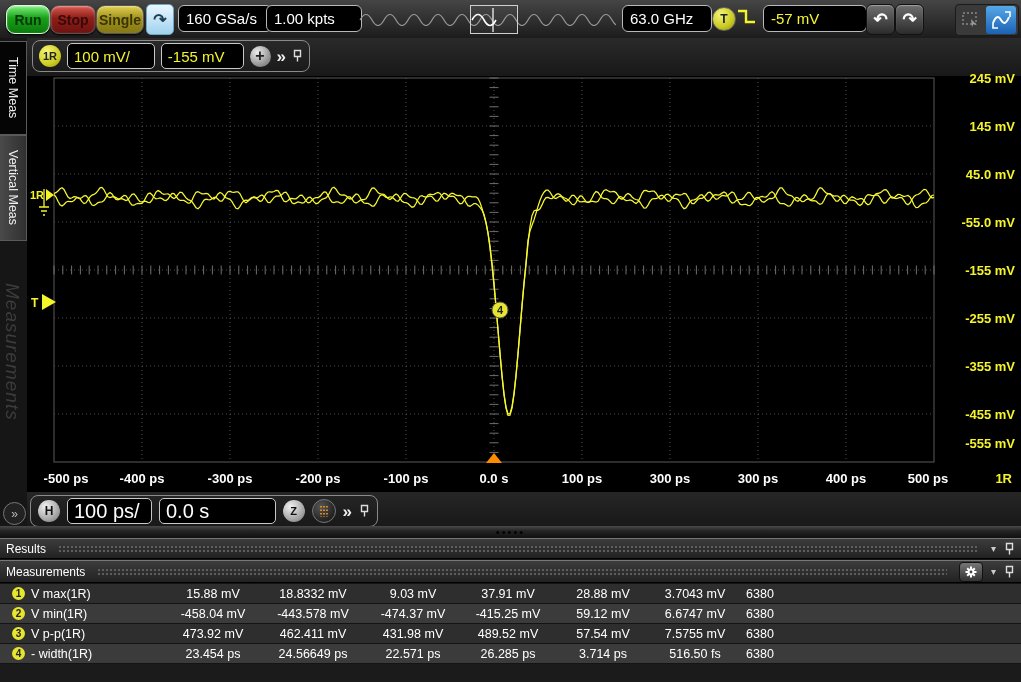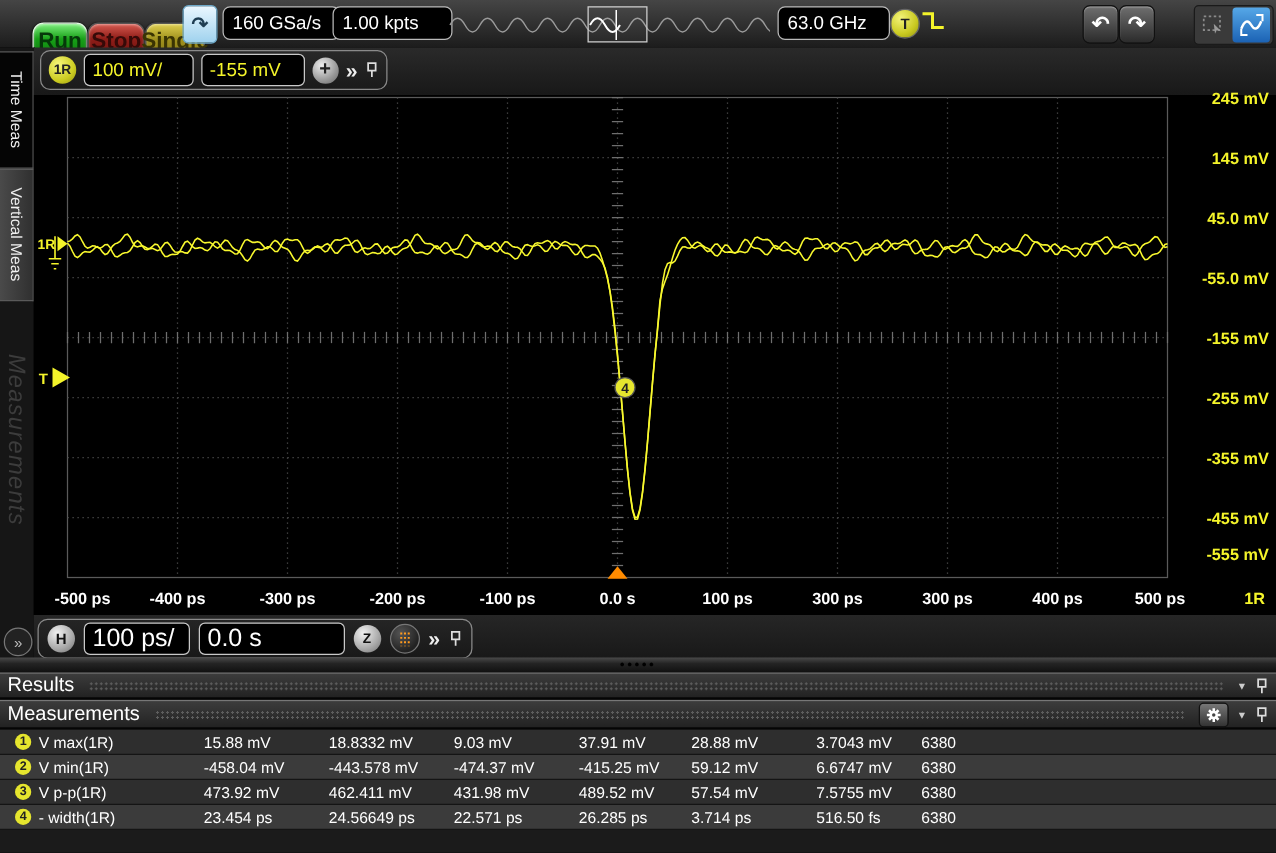--- a/index.html
+++ b/index.html
@@ -8,7 +8,7 @@
 
   
   #topbar{position:absolute;left:0;top:0;width:1021px;height:38px;background:linear-gradient(#454545,#1c1c1c);border-bottom:1px solid #000;}
-  .btn3d{position:absolute;top:18px;height:27px;border-radius:9px;font-size:18px;font-weight:bold;display:flex;align-items:center;justify-content:center;box-shadow:inset 0 1px 2px rgba(255,255,255,.45),0 1px 2px #000;cursor:pointer;margin-left:20px;}
+  .btn3d{position:absolute;top:5px;height:27px;border-radius:9px;font-size:14px;font-weight:bold;display:flex;align-items:center;justify-content:center;box-shadow:inset 0 1px 2px rgba(255,255,255,.45),0 1px 2px #000;cursor:pointer;}
   #btn-run{left:6px;width:42px;background:linear-gradient(#7df07d,#18a018 45%,#0c7a0c);color:#06380a;border:1px solid #dff7df;}
   #btn-stop{left:50px;width:44px;background:linear-gradient(#d75a50,#8e1d18 45%,#6e1310);color:#360a08;border:1px solid #555;}
   #btn-single{left:96px;width:46px;background:linear-gradient(#e0d04f,#a1921f 45%,#857714);color:#3a3403;border:1px solid #555;}

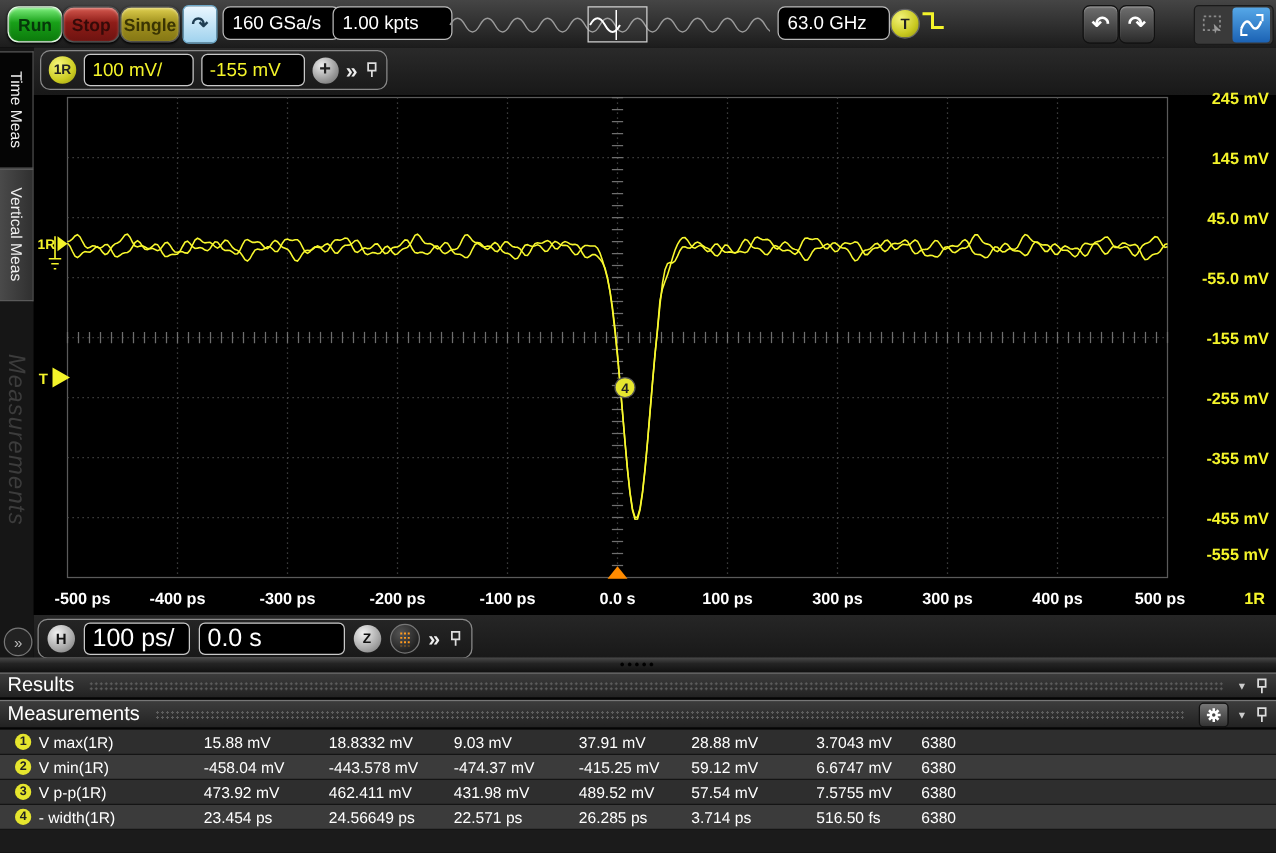--- a/index.html
+++ b/index.html
@@ -108,6 +108,7 @@
     <svg id="trig-edge" width="20" height="18">
       <polyline points="1,3 9,3 9,14 18,14" fill="none" stroke="#f4f42a" stroke-width="2.4"></polyline>
     </svg>
+    <div id="fld-triglevel" class="field">-57 mV</div>
     <div id="btn-undo" class="undoredo">↶</div>
     <div id="btn-redo" class="undoredo">↷</div>
 

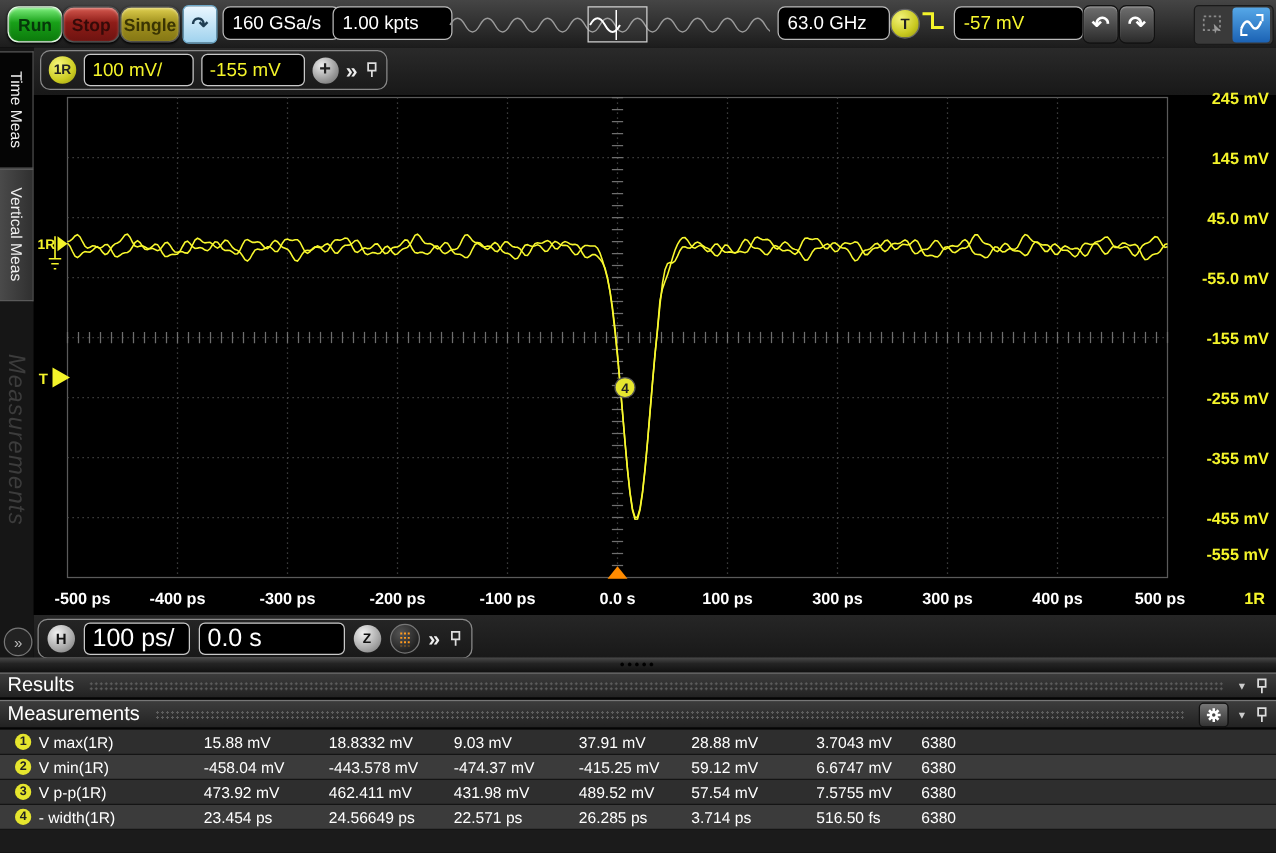--- a/index.html
+++ b/index.html
@@ -64,7 +64,7 @@
   #splitter .dots{color:#000;font-size:11px;letter-spacing:2px;line-height:0;}
   .panelbar{position:absolute;left:0;width:1021px;height:21px;background:linear-gradient(#3c3c3c,#222);border-top:1px solid #777;border-bottom:1px solid #000;display:flex;align-items:center;padding:0 6px;box-sizing:border-box;gap:8px;}
   #resultsbar{top:538px;} #measbar{top:560px;height:23px;}
-  .panelbar .title{font-size:16px;color:#fff;flex:none;}
+  .panelbar .title{font-size:12px;color:#fff;flex:none;}
   .panelbar .dotsfill{flex:1;height:8px;background-image:radial-gradient(#5e5e5e .8px,transparent .9px);background-size:4px 4px;margin:0 4px;}
   .gearbtn{width:22px;height:18px;border-radius:4px;background:linear-gradient(#777,#333);border:1px solid #111;display:flex;align-items:center;justify-content:center;cursor:pointer;flex:none;}
   .ddarrow{color:#ccc;font-size:10px;cursor:pointer;flex:none;}

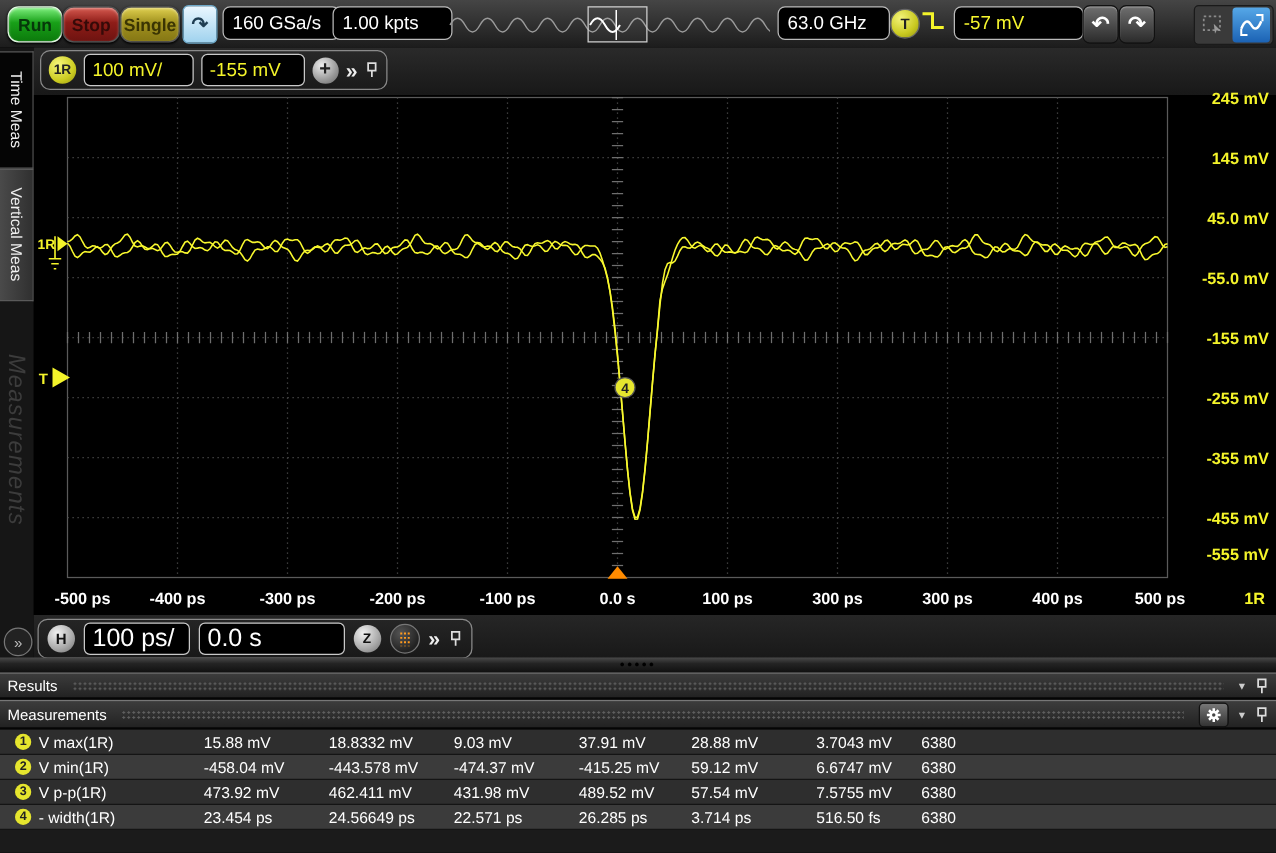--- a/index.html
+++ b/index.html
@@ -76,7 +76,7 @@
   #thead .hc{color:#fff;text-align:center;border-right:1px solid #d8d8d8;height:14px;line-height:14px;cursor:pointer;}
   #thead .gut{border-right:1px solid #d8d8d8;height:14px;}
   .trow.r0{background:#2e2e2e;} .trow.r1{background:#3b3b3b;}
-  .cell{text-align:left;color:#fff;white-space:nowrap;}
+  .cell{text-align:center;color:#fff;white-space:nowrap;}
   .namecell{display:flex;align-items:center;gap:6px;padding-left:4px;color:#fff;}
   .numcirc{width:13px;height:13px;border-radius:50%;background:#e6e62e;color:#222;font-size:10px;font-weight:bold;display:flex;align-items:center;justify-content:center;flex:none;}
   .trow{border-bottom:1px solid #141414;}

